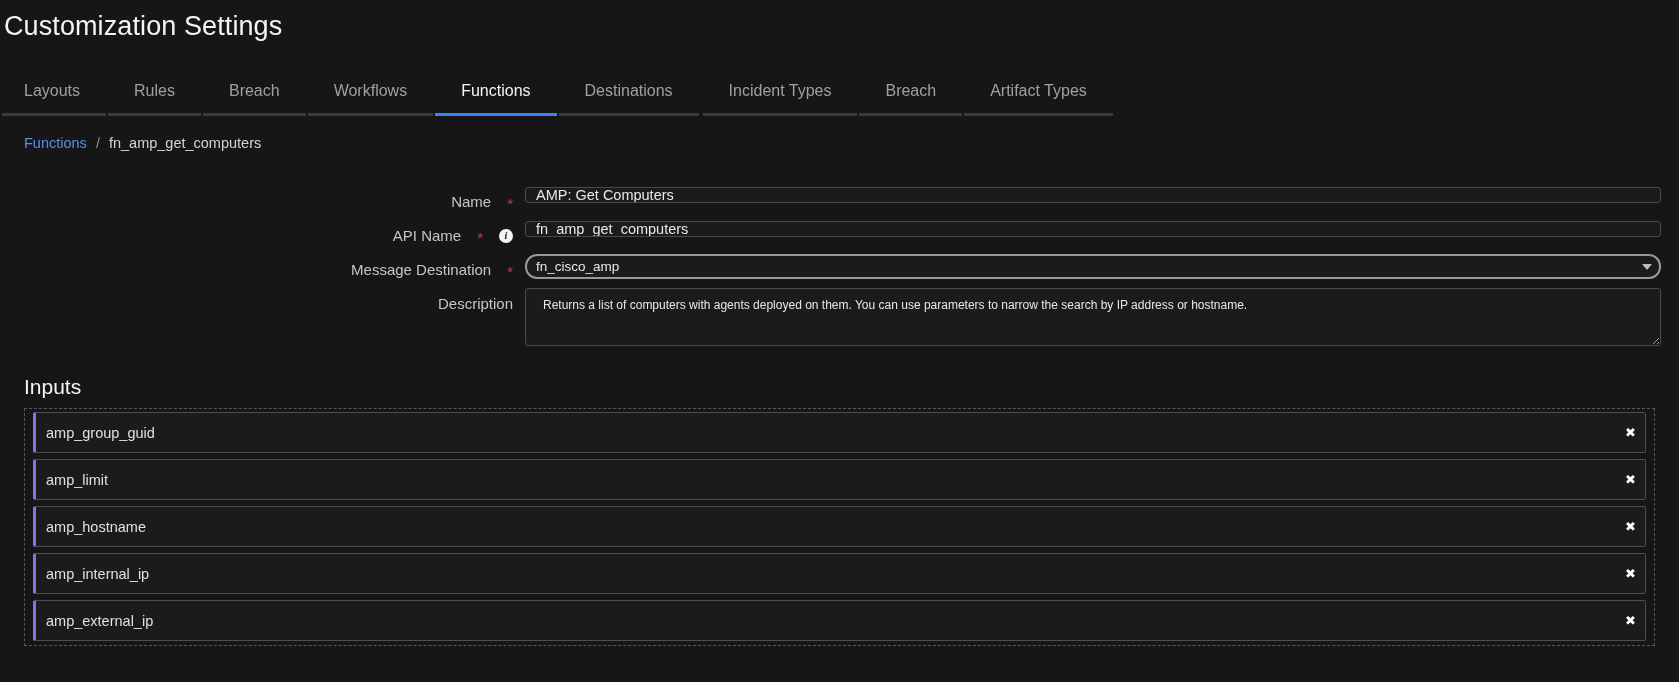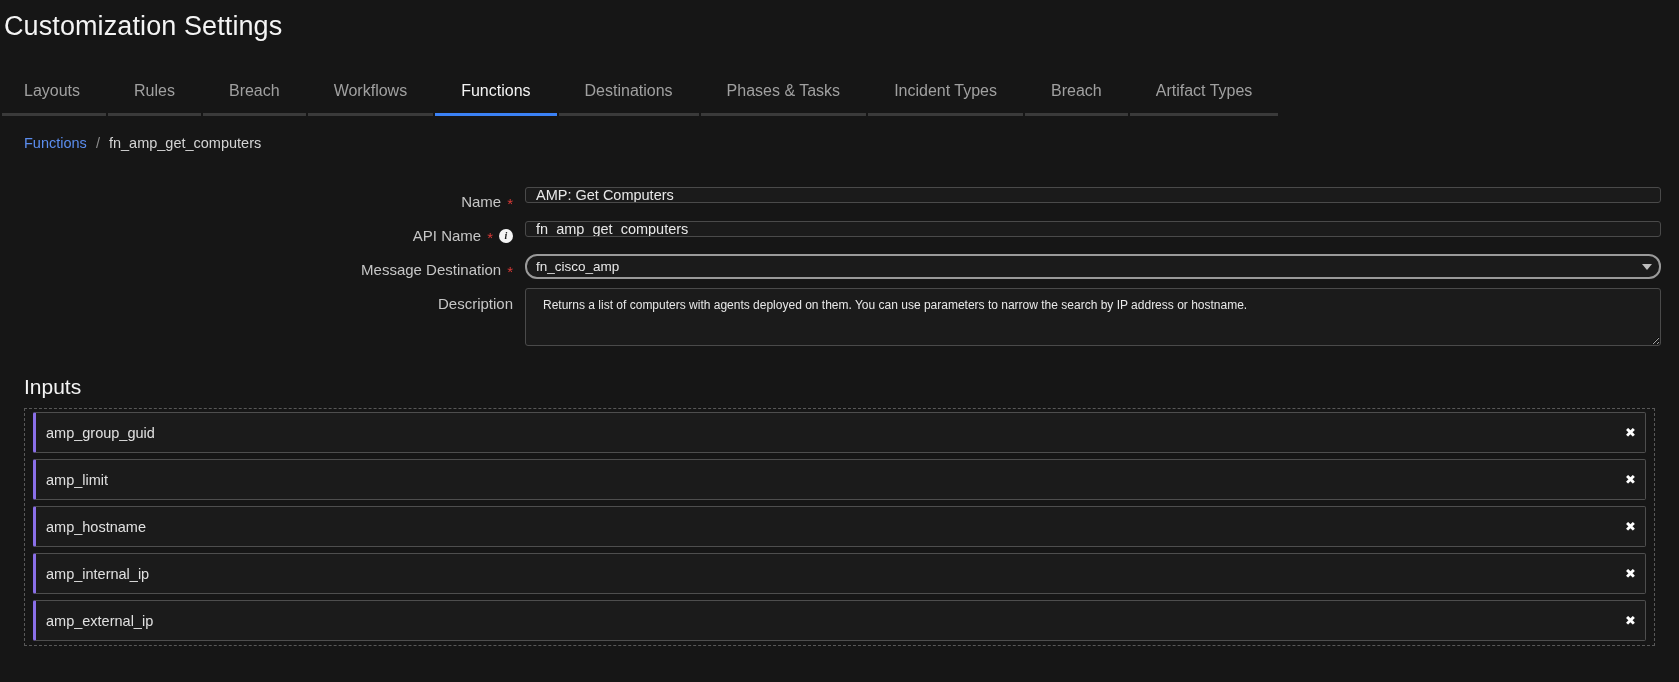--- a/index.html
+++ b/index.html
@@ -215,7 +215,6 @@
   <div class="tab-gap"></div>
   <div class="tab"><span>Destinations</span></div>
   <div class="tab-gap"></div>
-  <div class="tab"><span>Phases &amp; Tasks</span></div>
   <div class="tab-gap"></div>
   <div class="tab"><span>Incident Types</span></div>
   <div class="tab-gap"></div>

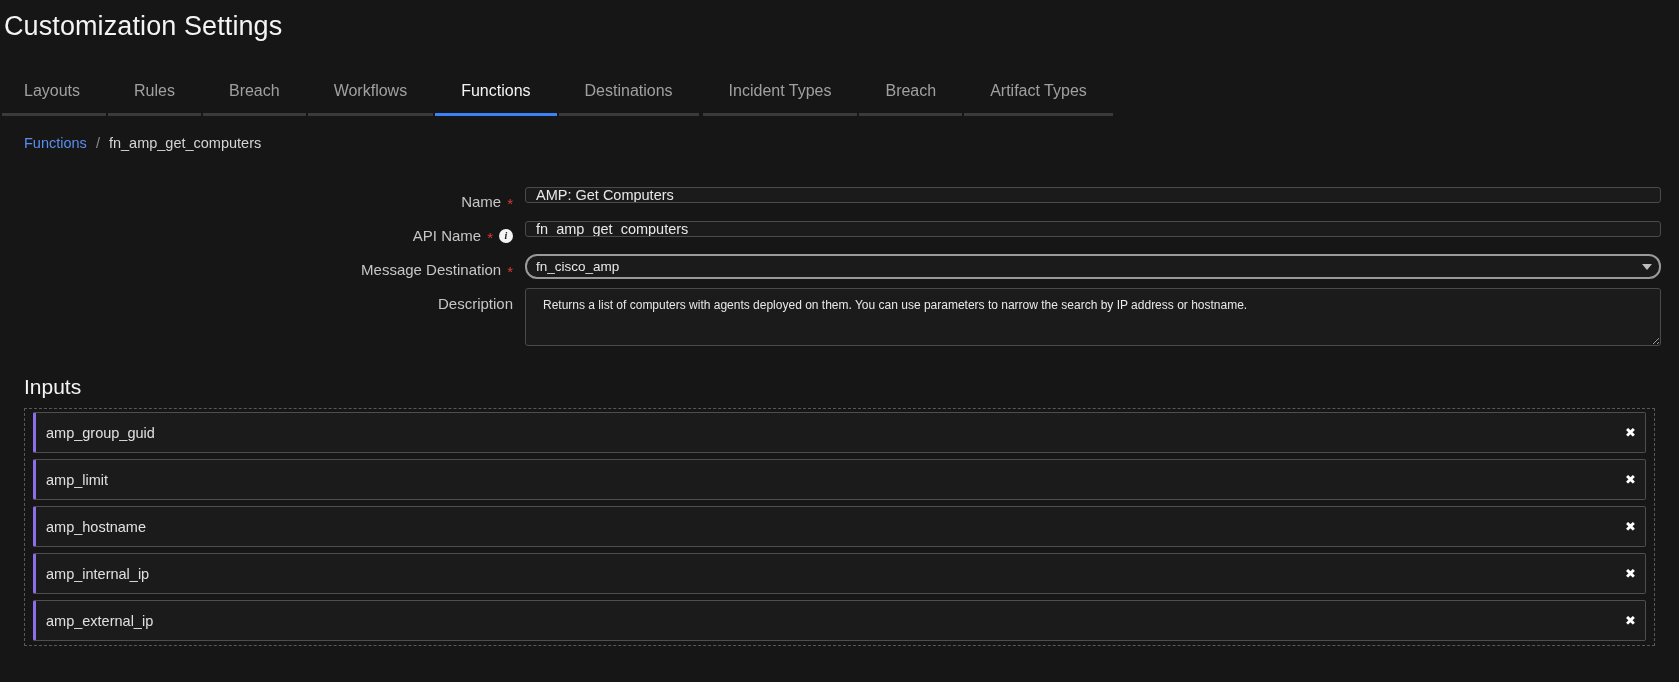--- a/index.html
+++ b/index.html
@@ -82,7 +82,7 @@
     display: flex;
     justify-content: flex-end;
     align-items: center;
-    gap: 6px;
+    gap: 16px;
   }
   .req-star { color: #da3a37; font-size: 15px; line-height: 10px; position: relative; top: 2px; }
   .info-icon {

